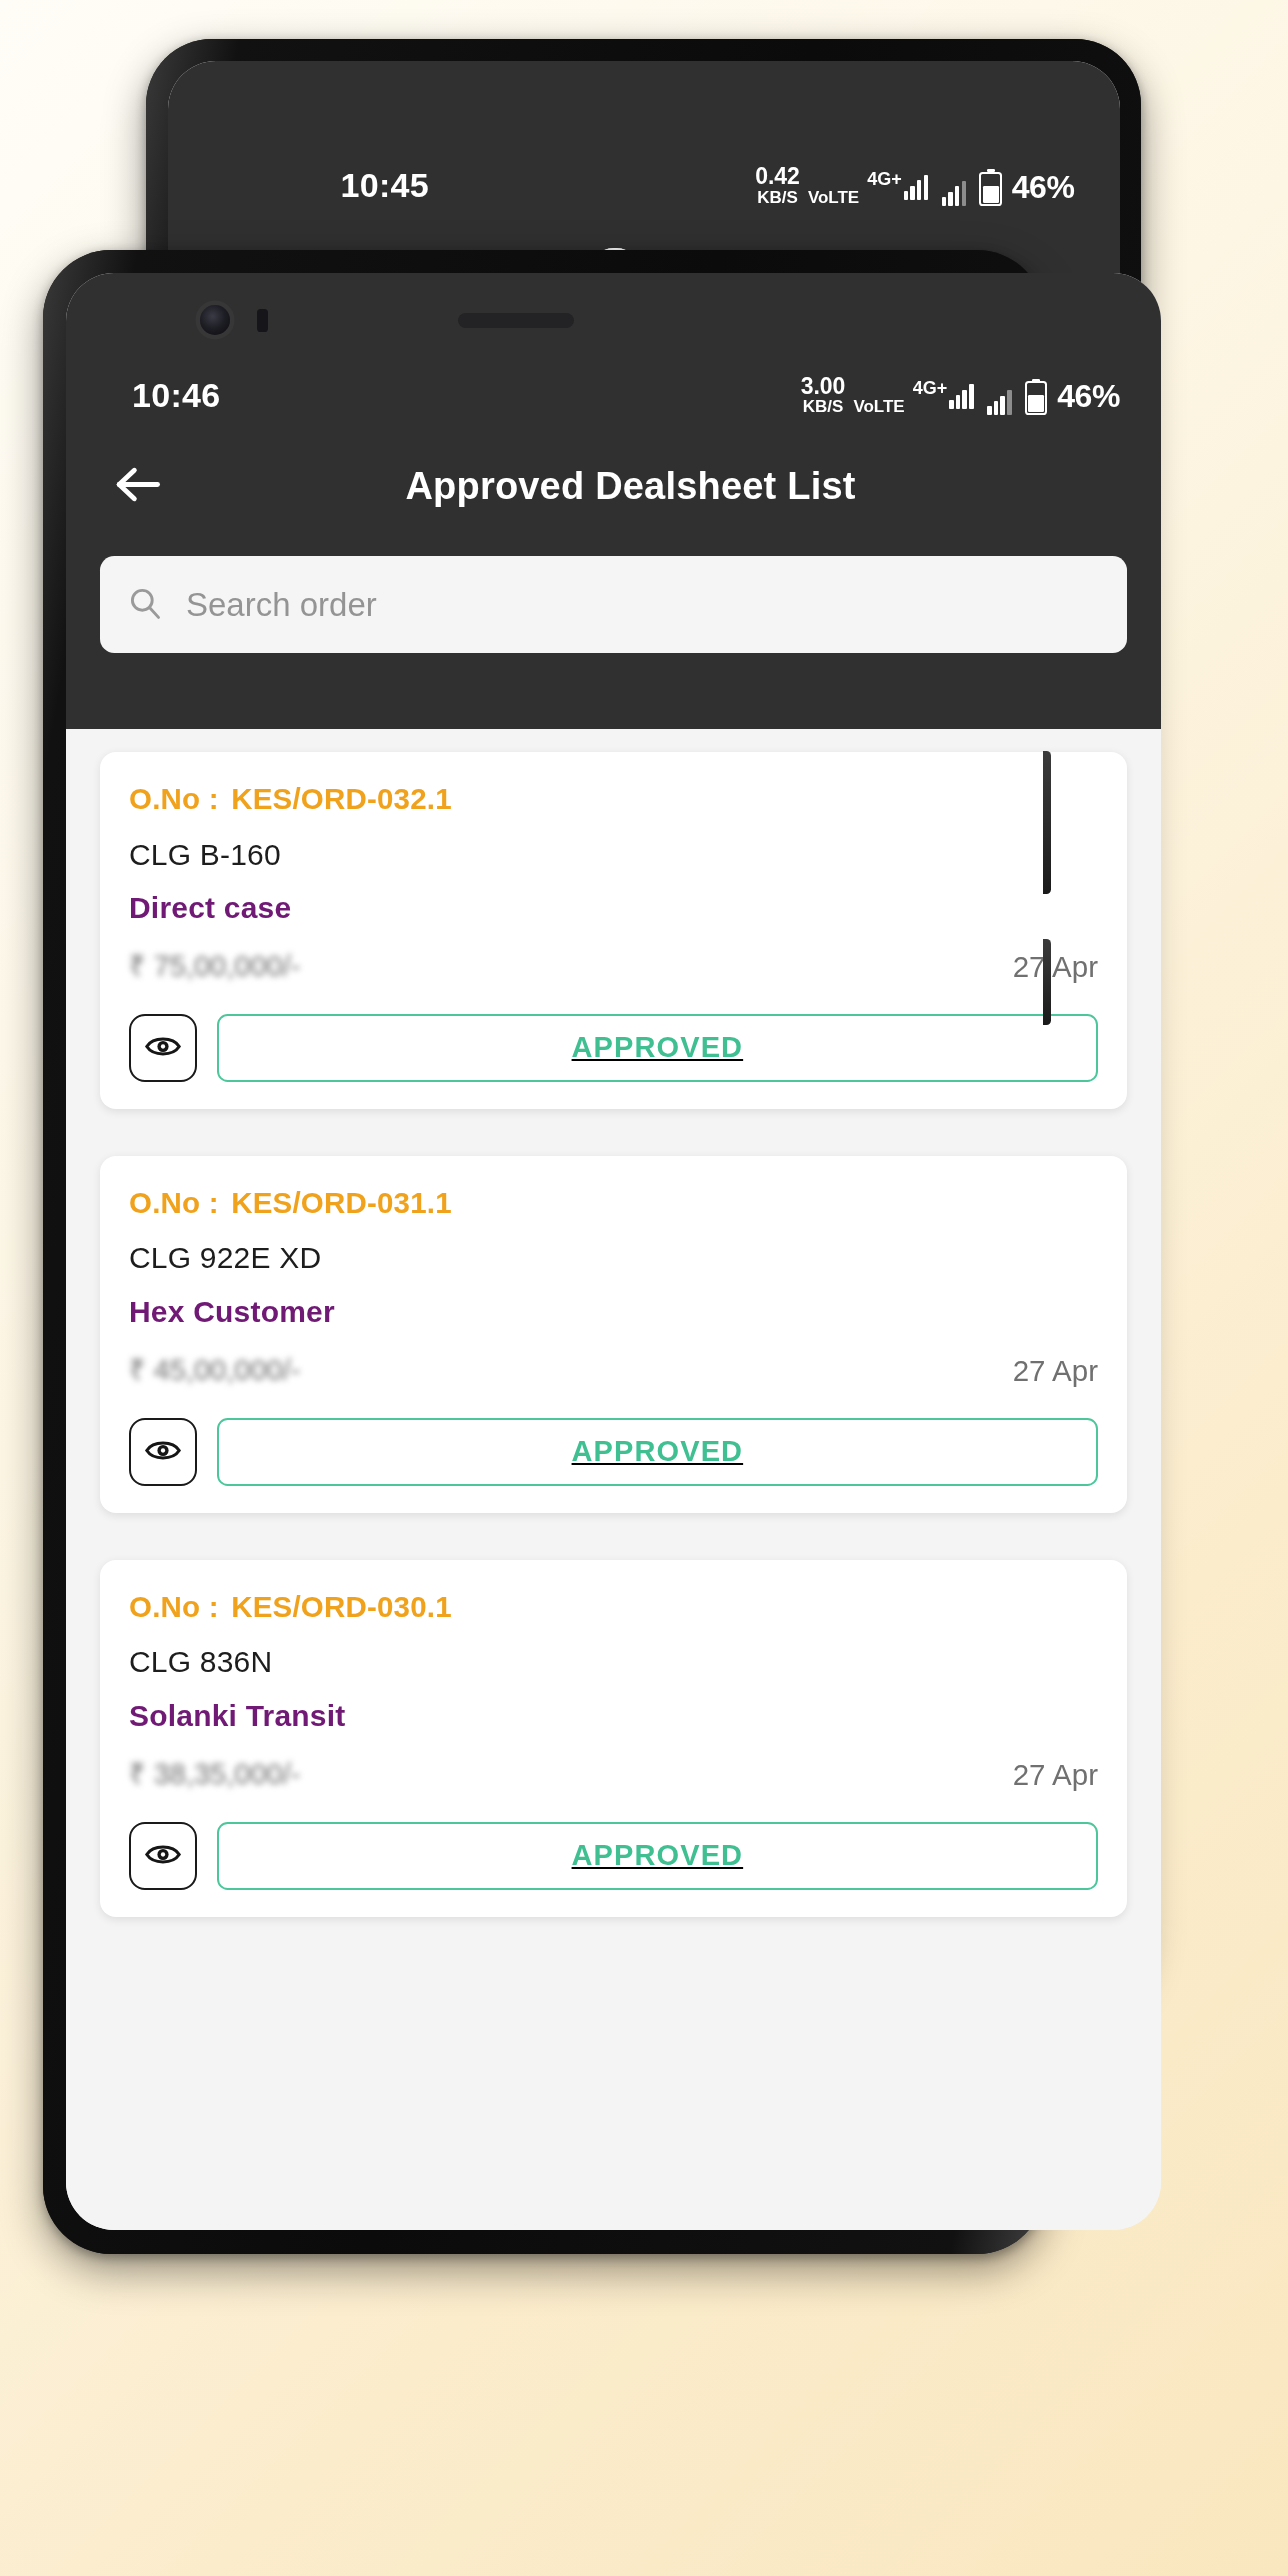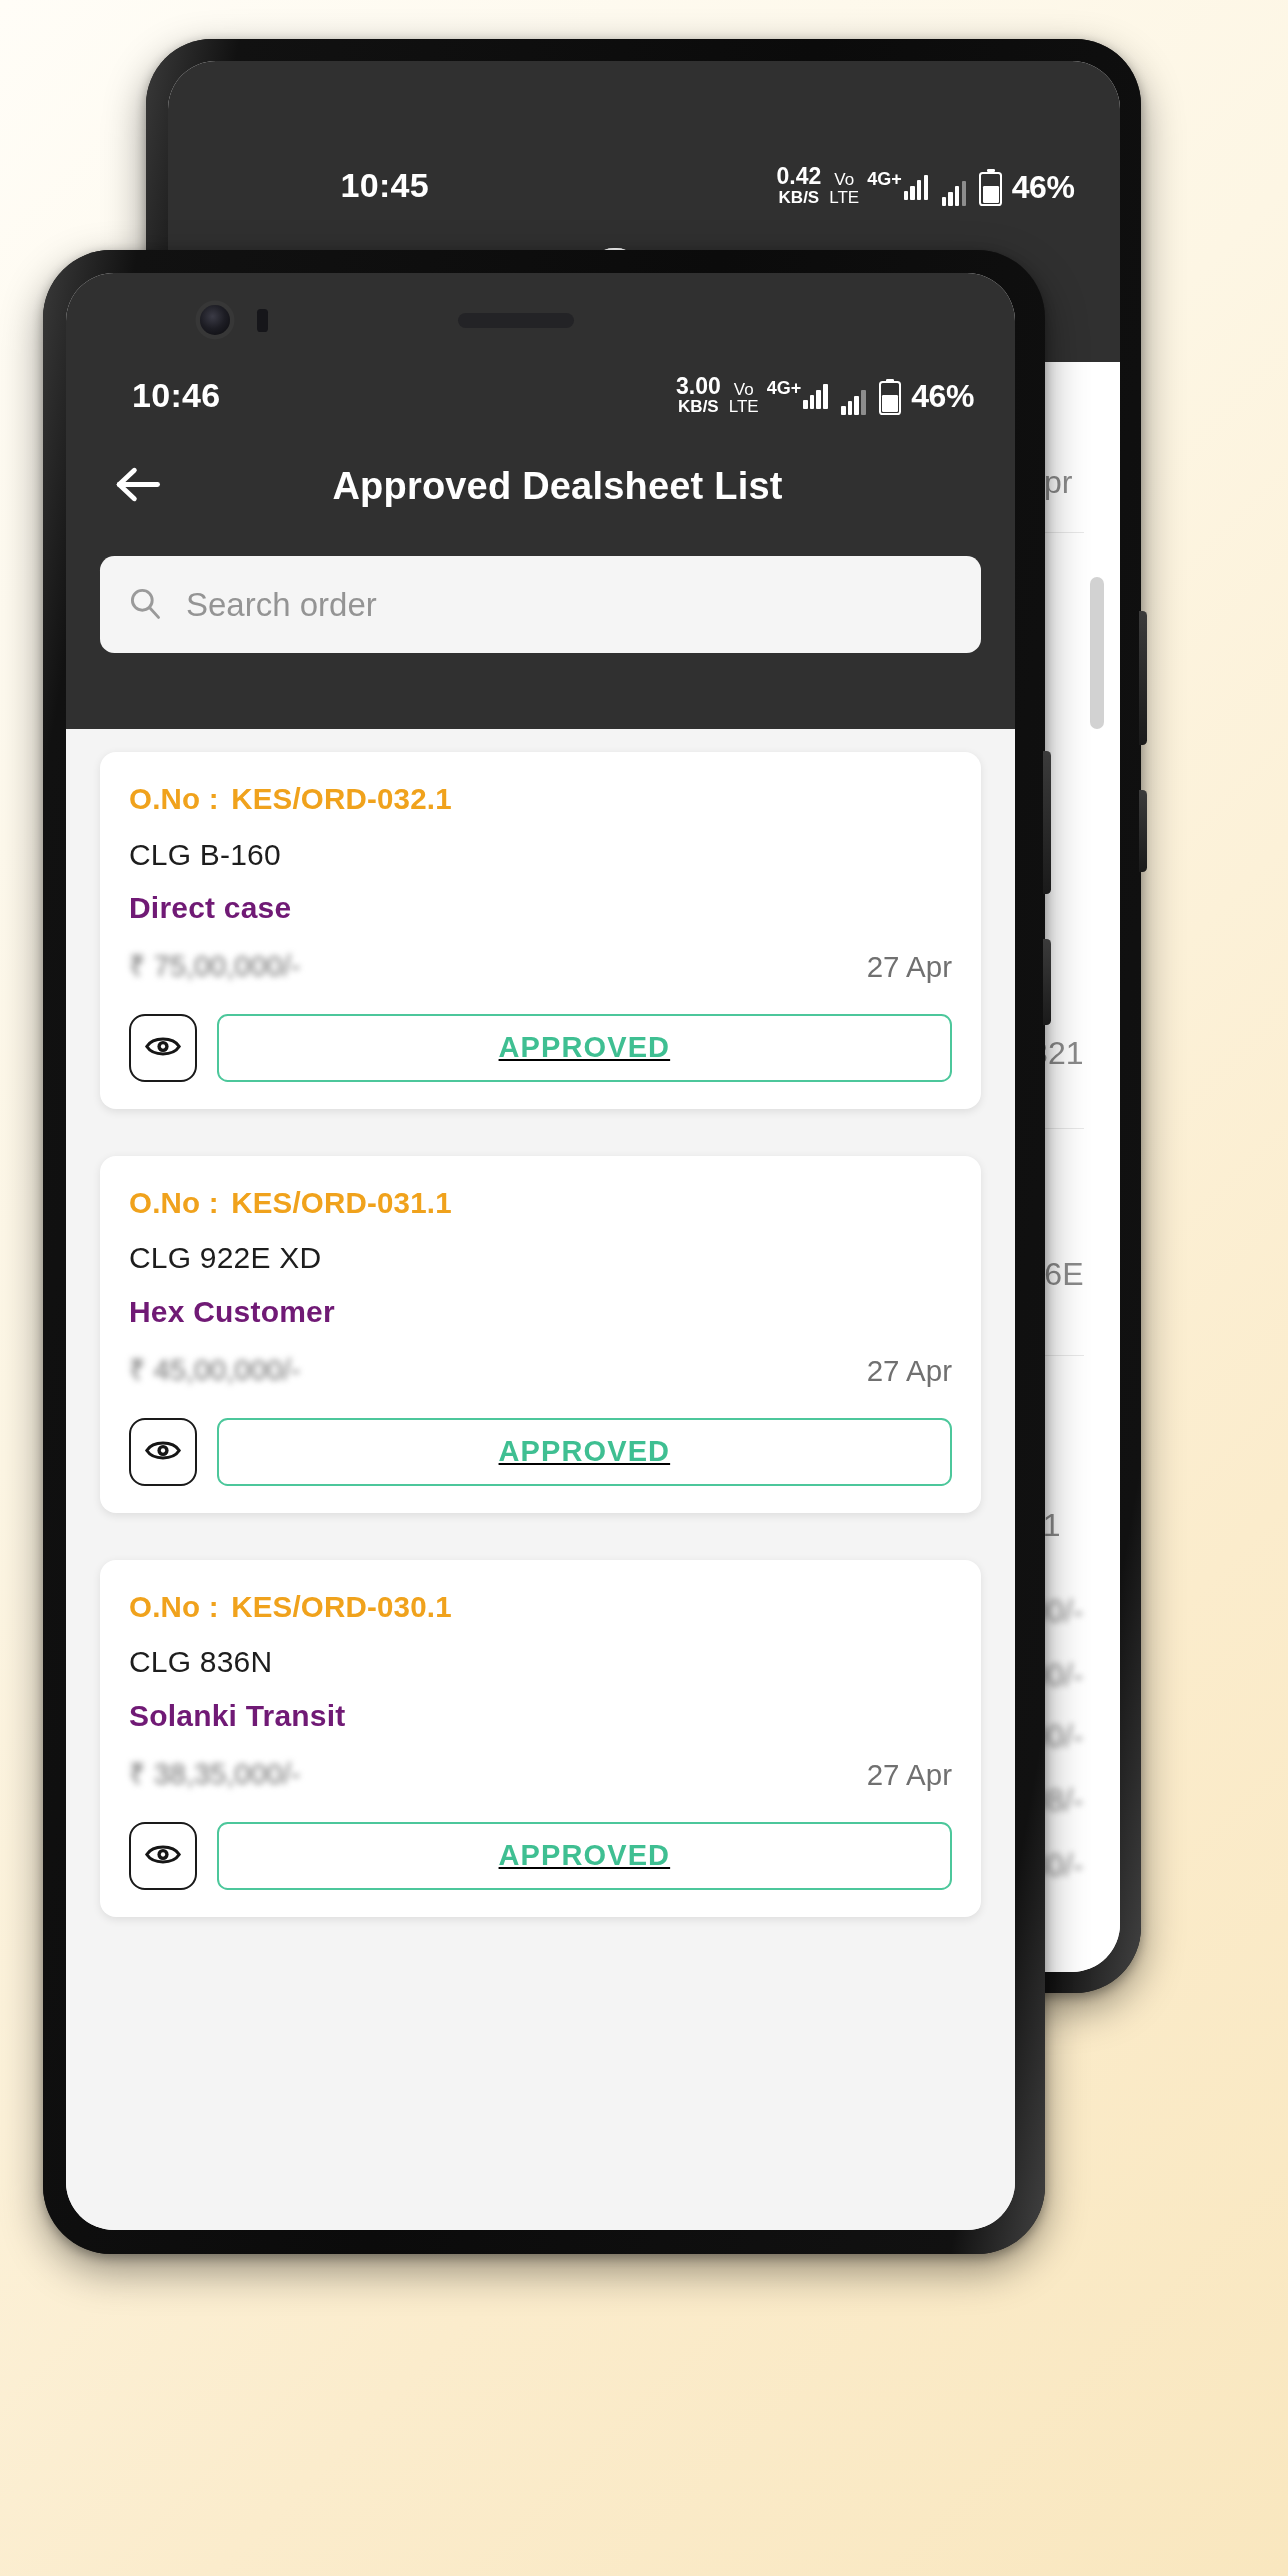--- a/index.html
+++ b/index.html
@@ -73,7 +73,7 @@
   .status-time { font-weight: 700; letter-spacing: 0.3px; }
   .status-right { margin-left: auto; display: flex; align-items: flex-end; gap: 8px; }
   .kbs { display:flex; flex-direction:column; align-items:center; line-height:1.02; font-weight:700; }
-  .volte { display:flex; flex-direction:column; align-items:center; line-height:1.02; font-weight:400; }
+  .volte { display:flex; flex-direction:row; align-items:center; line-height:1.02; font-weight:700; }
   .netgrp { display:flex; align-items:center; gap:1.8px; }
   .gtag { font-weight: 700; align-self: flex-start; }
   .bars { display:flex; align-items:flex-end; gap:2.2px; }

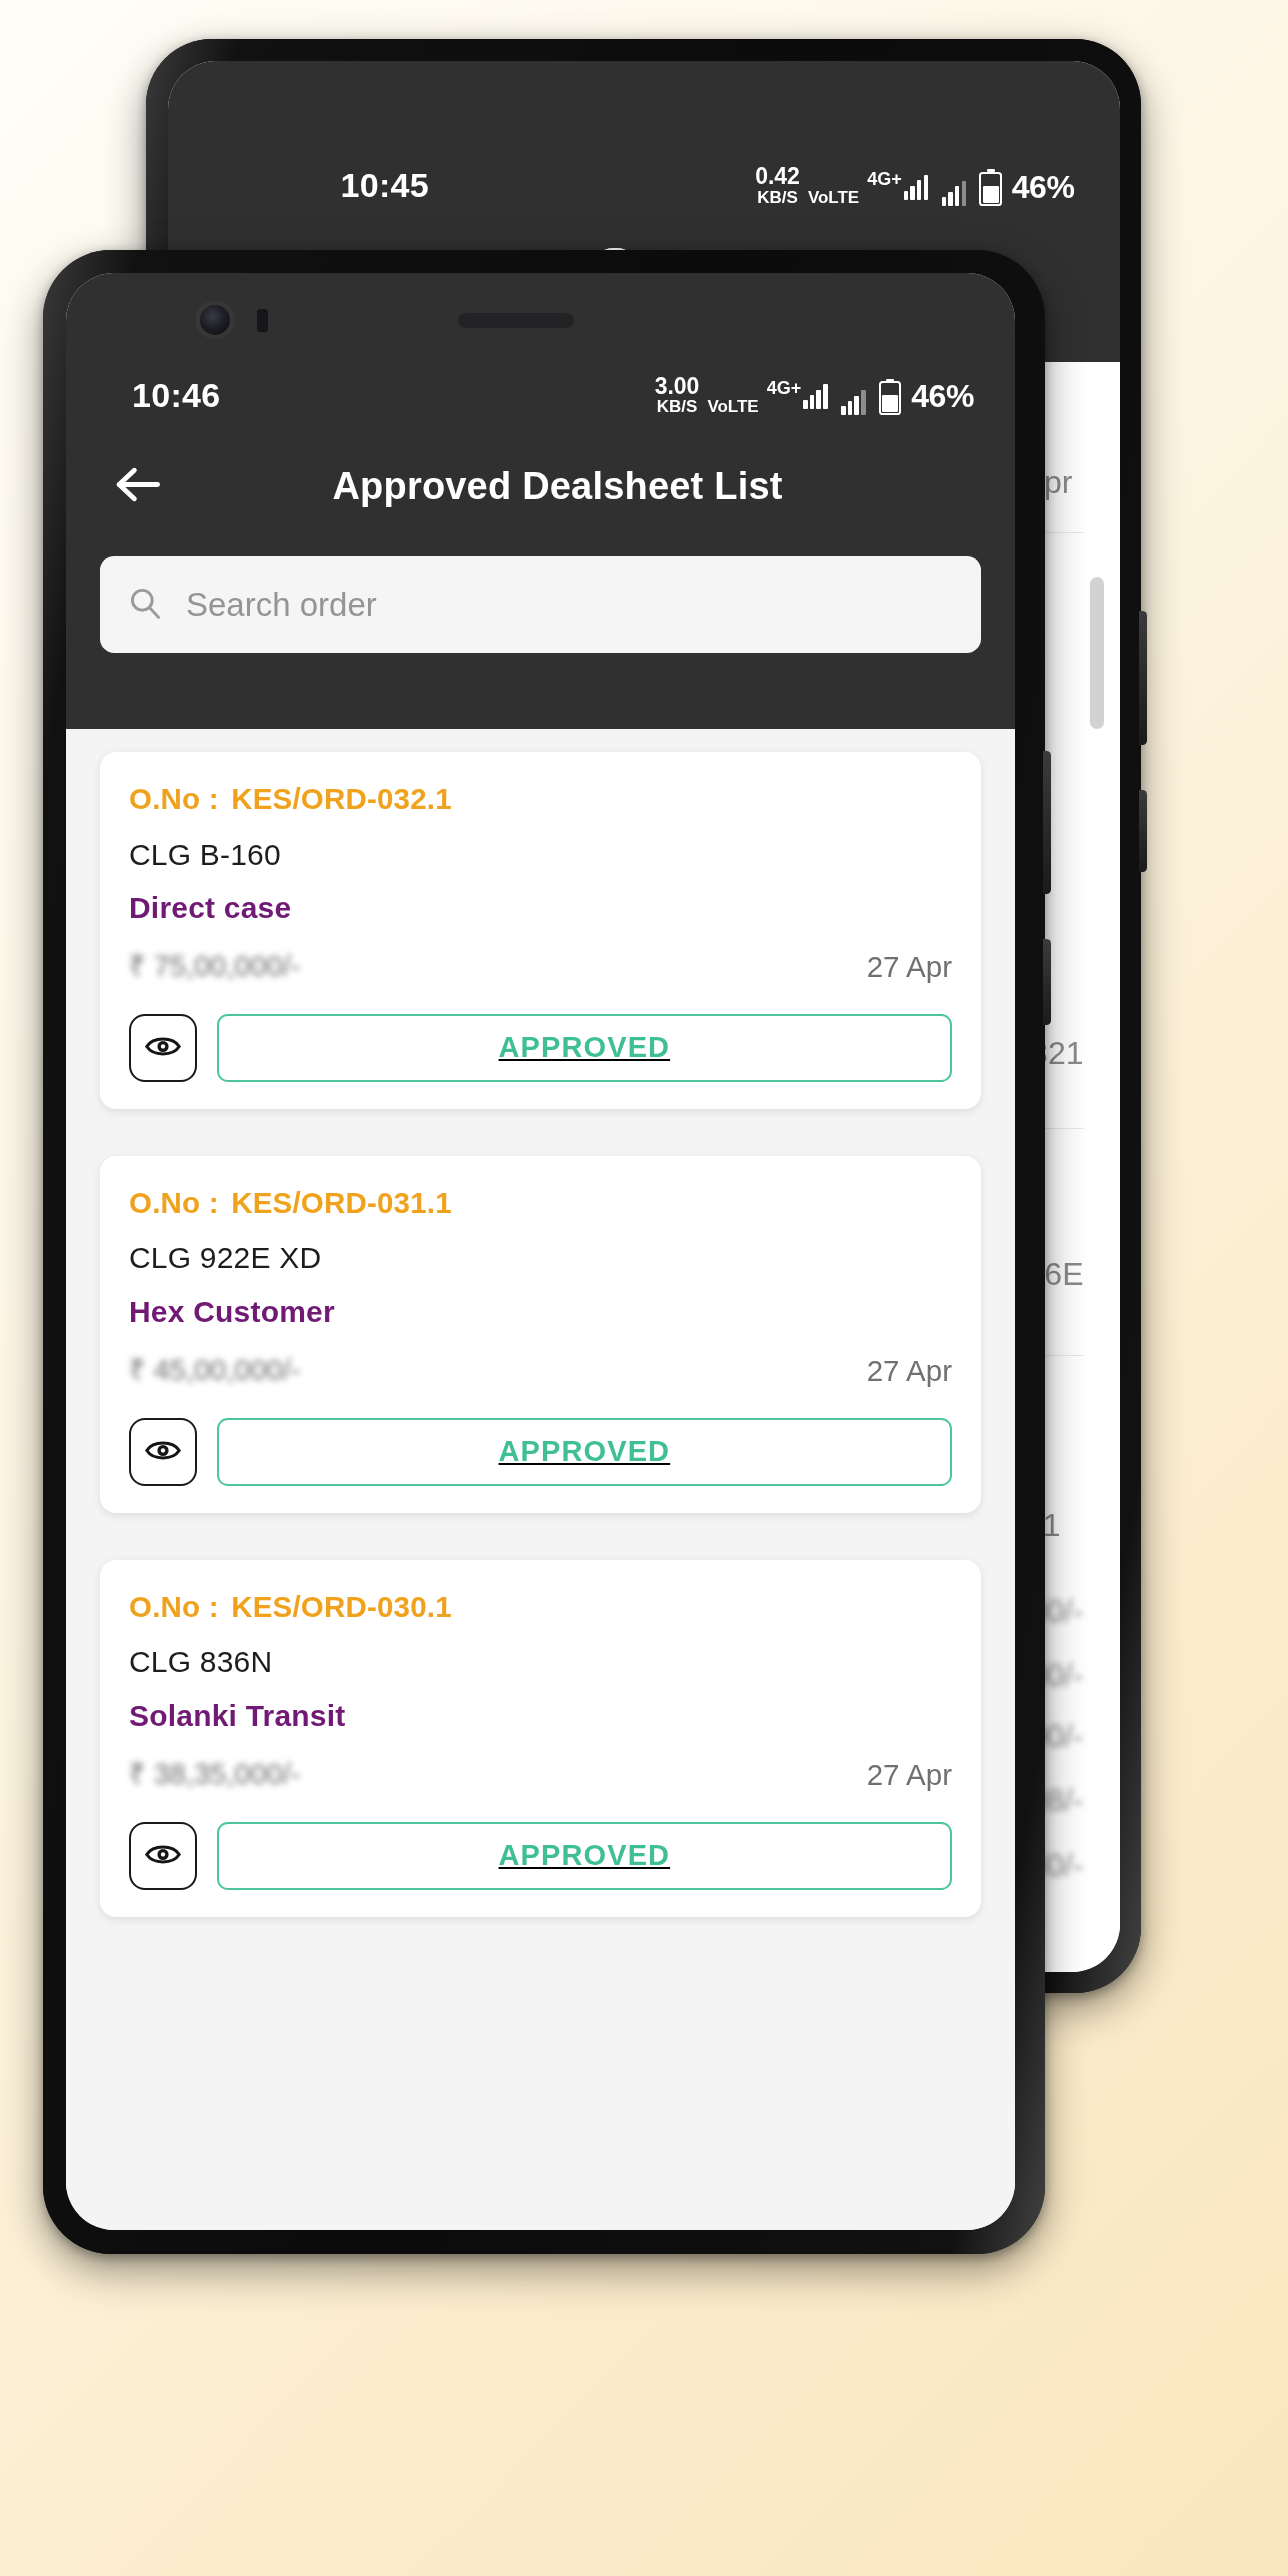--- a/index.html
+++ b/index.html
@@ -122,7 +122,7 @@
   }
   #front-phone .screen {
     left: 23px; top: 23px;
-    width: 949px; height: 1957px;
+    width: 1095px; height: 1957px;
     border-radius: 48px;
     background: #f4f4f4;
   }

